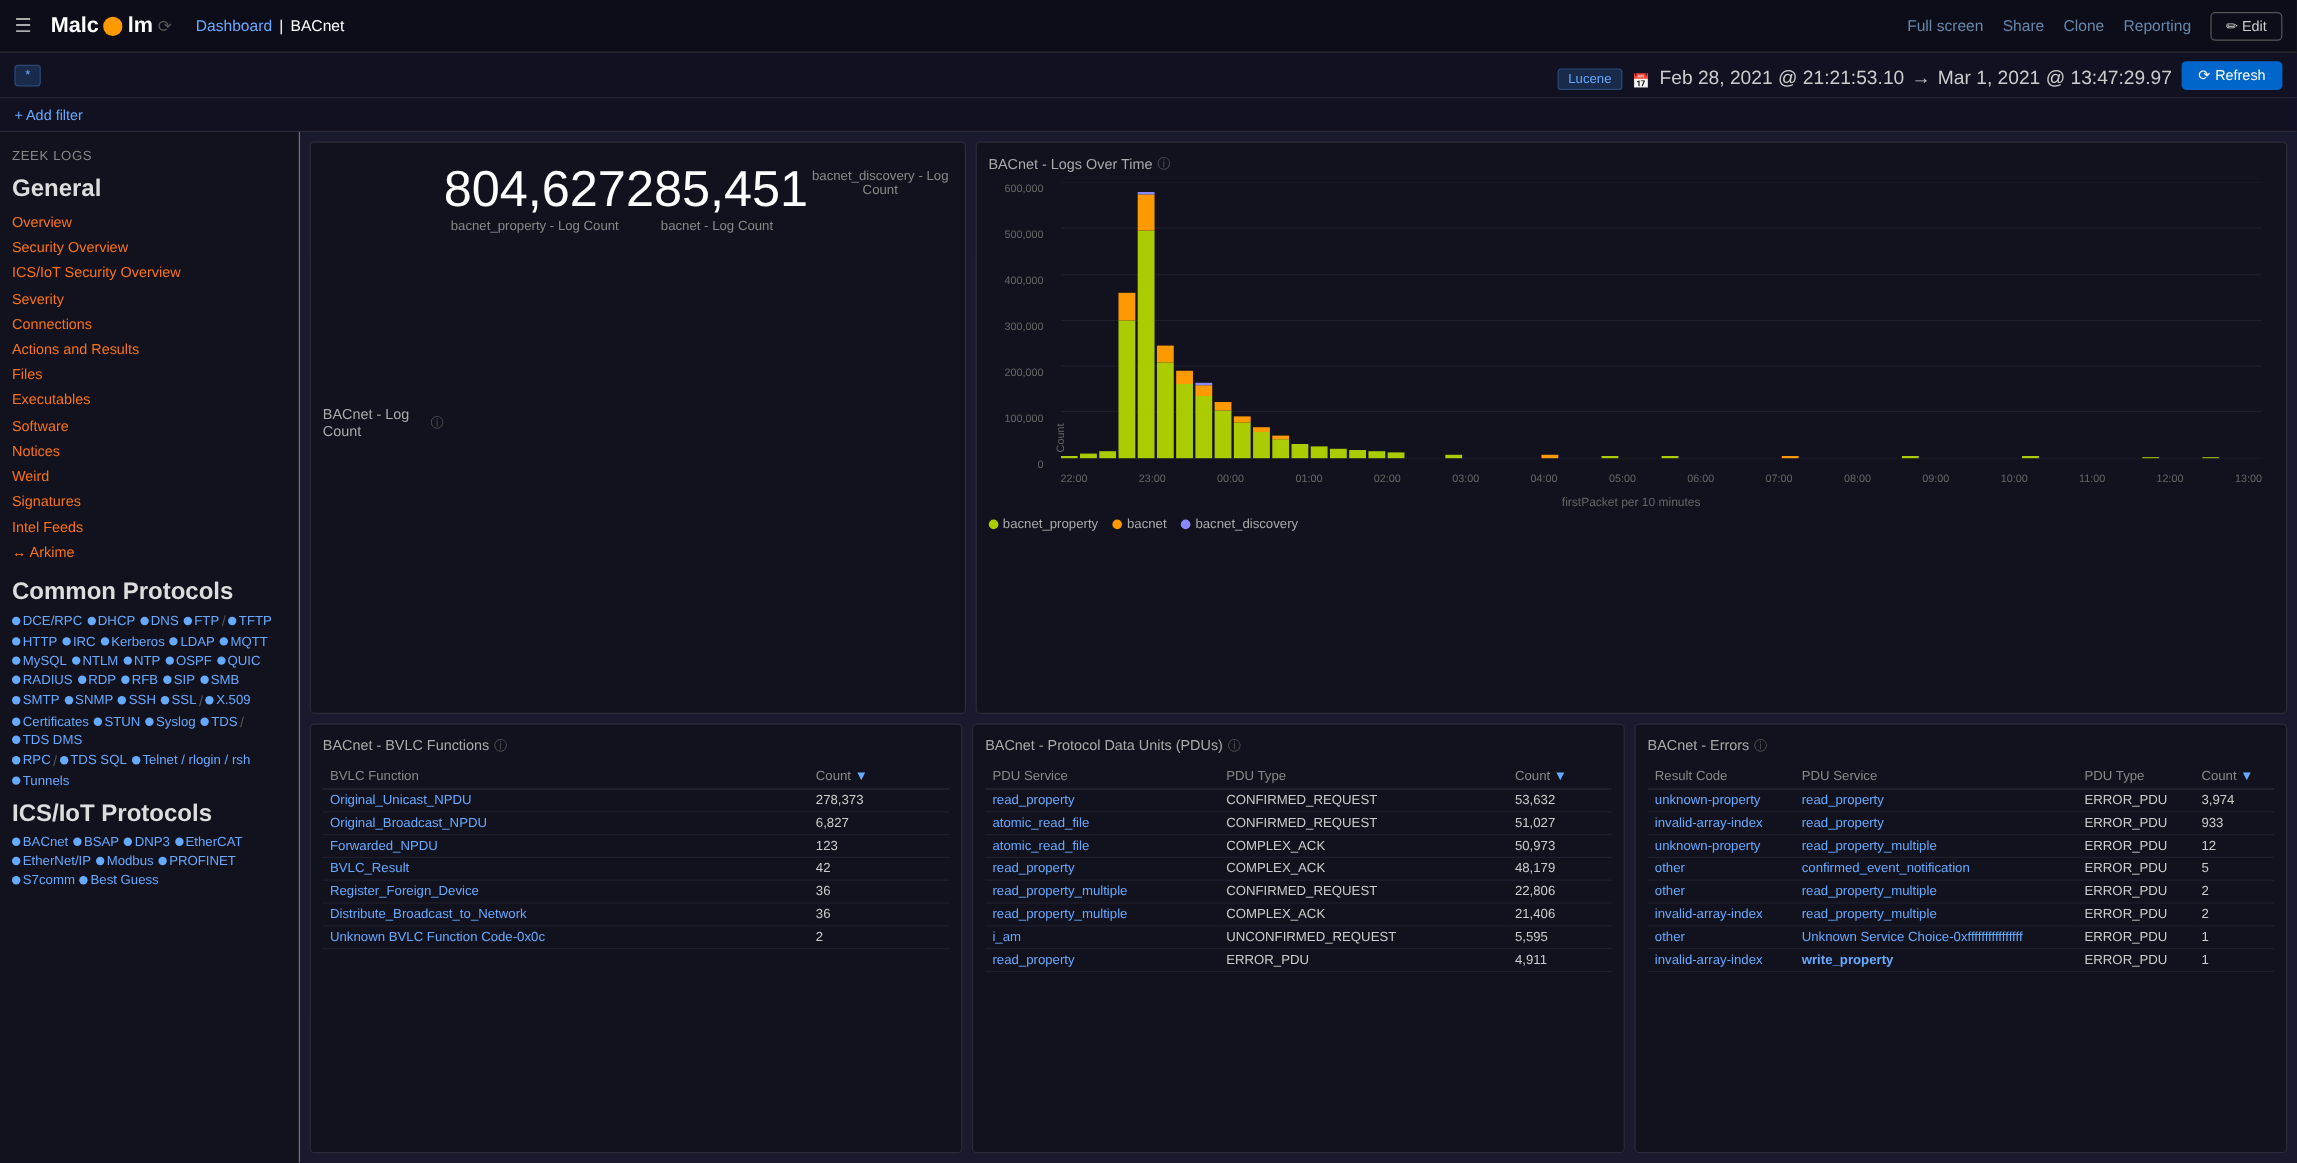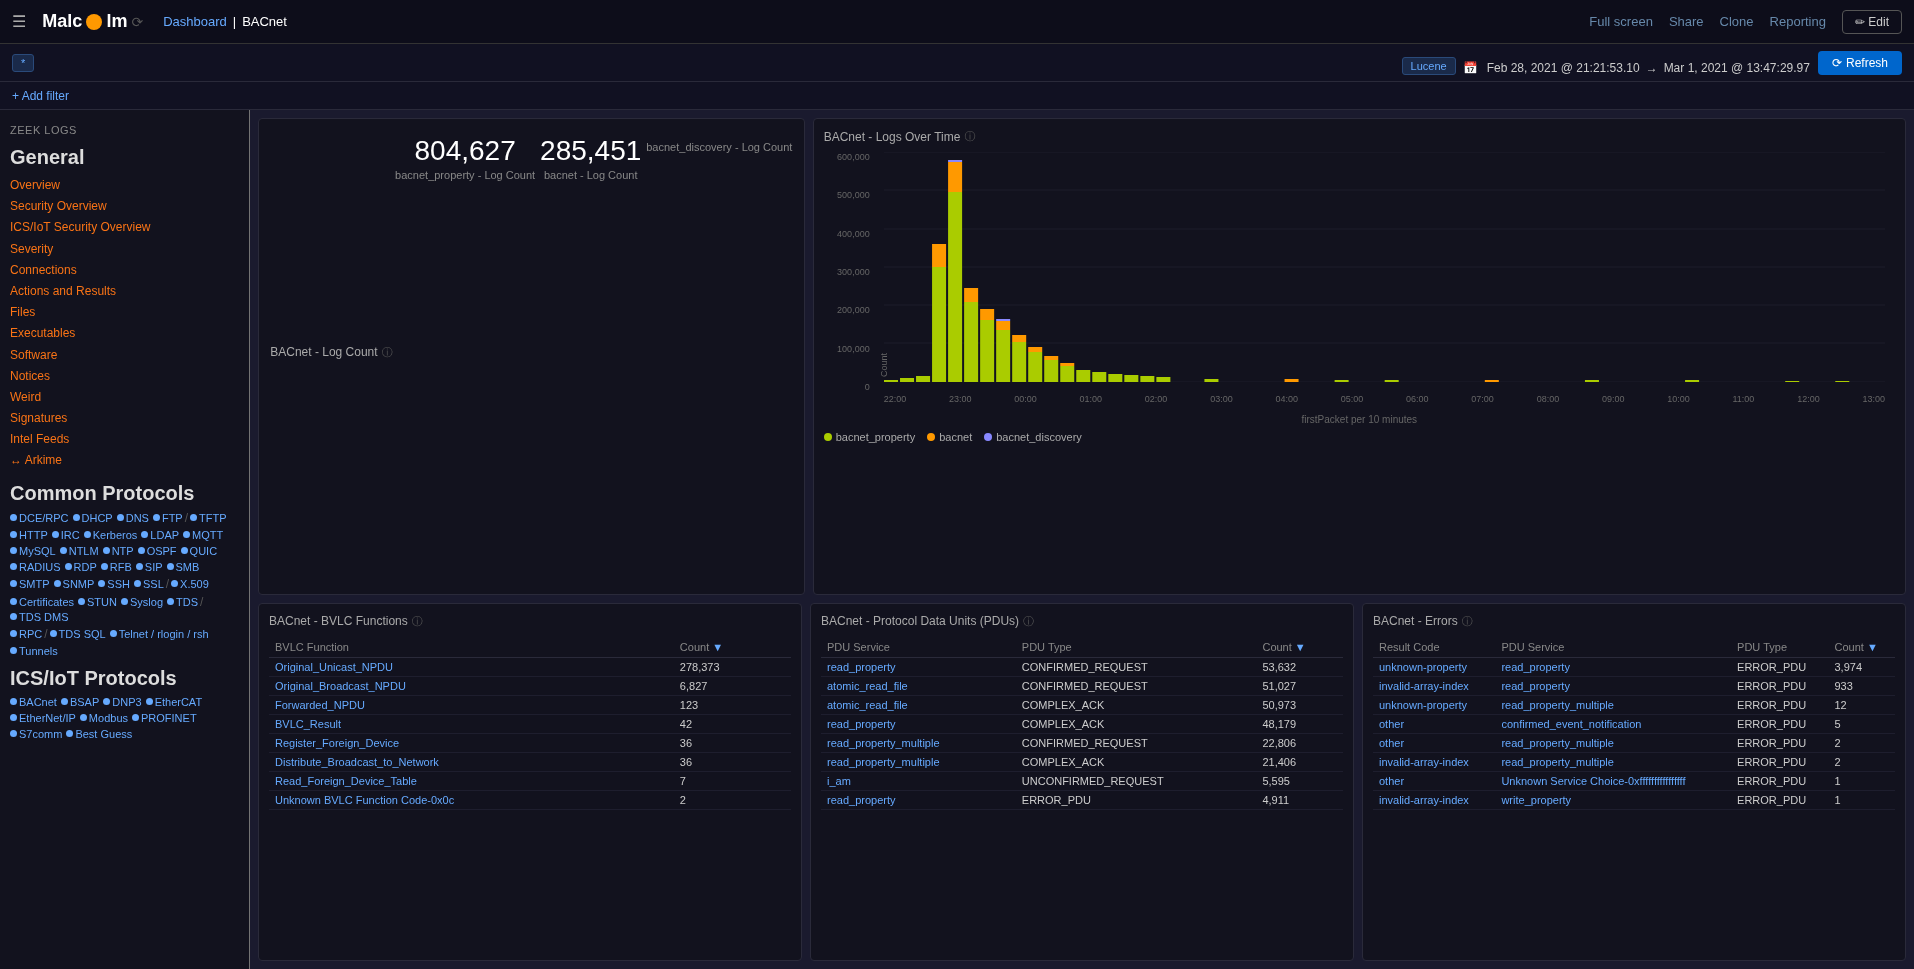--- a/index.html
+++ b/index.html
@@ -21,7 +21,7 @@
     .filter-bar { background: #111122; display: flex; align-items: center; height: 38px; padding: 0 12px; border-bottom: 1px solid #2a2a3a; gap: 10px; }
     .filter-bar-left { display: flex; align-items: center; gap: 8px; }
     .filter-bar-right { margin-left: auto; display: flex; align-items: flex-end; gap: 8px; }
-    .time-range { color: #ccc; font-size: 12px; display: flex; align-items: center; gap: 6px; }
+    .time-range { color: #ccc; font-size: 16px; display: flex; align-items: center; gap: 6px; }
     .lucene-badge { background: #1a2a4a; border: 1px solid #2a4a7a; color: #6af; padding: 2px 8px; border-radius: 3px; font-size: 11px; }
     .refresh-btn { background: #0066cc; color: #fff; border: none; padding: 5px 14px; border-radius: 4px; cursor: pointer; display: flex; align-items: center; gap: 4px; font-size: 12px; }
 

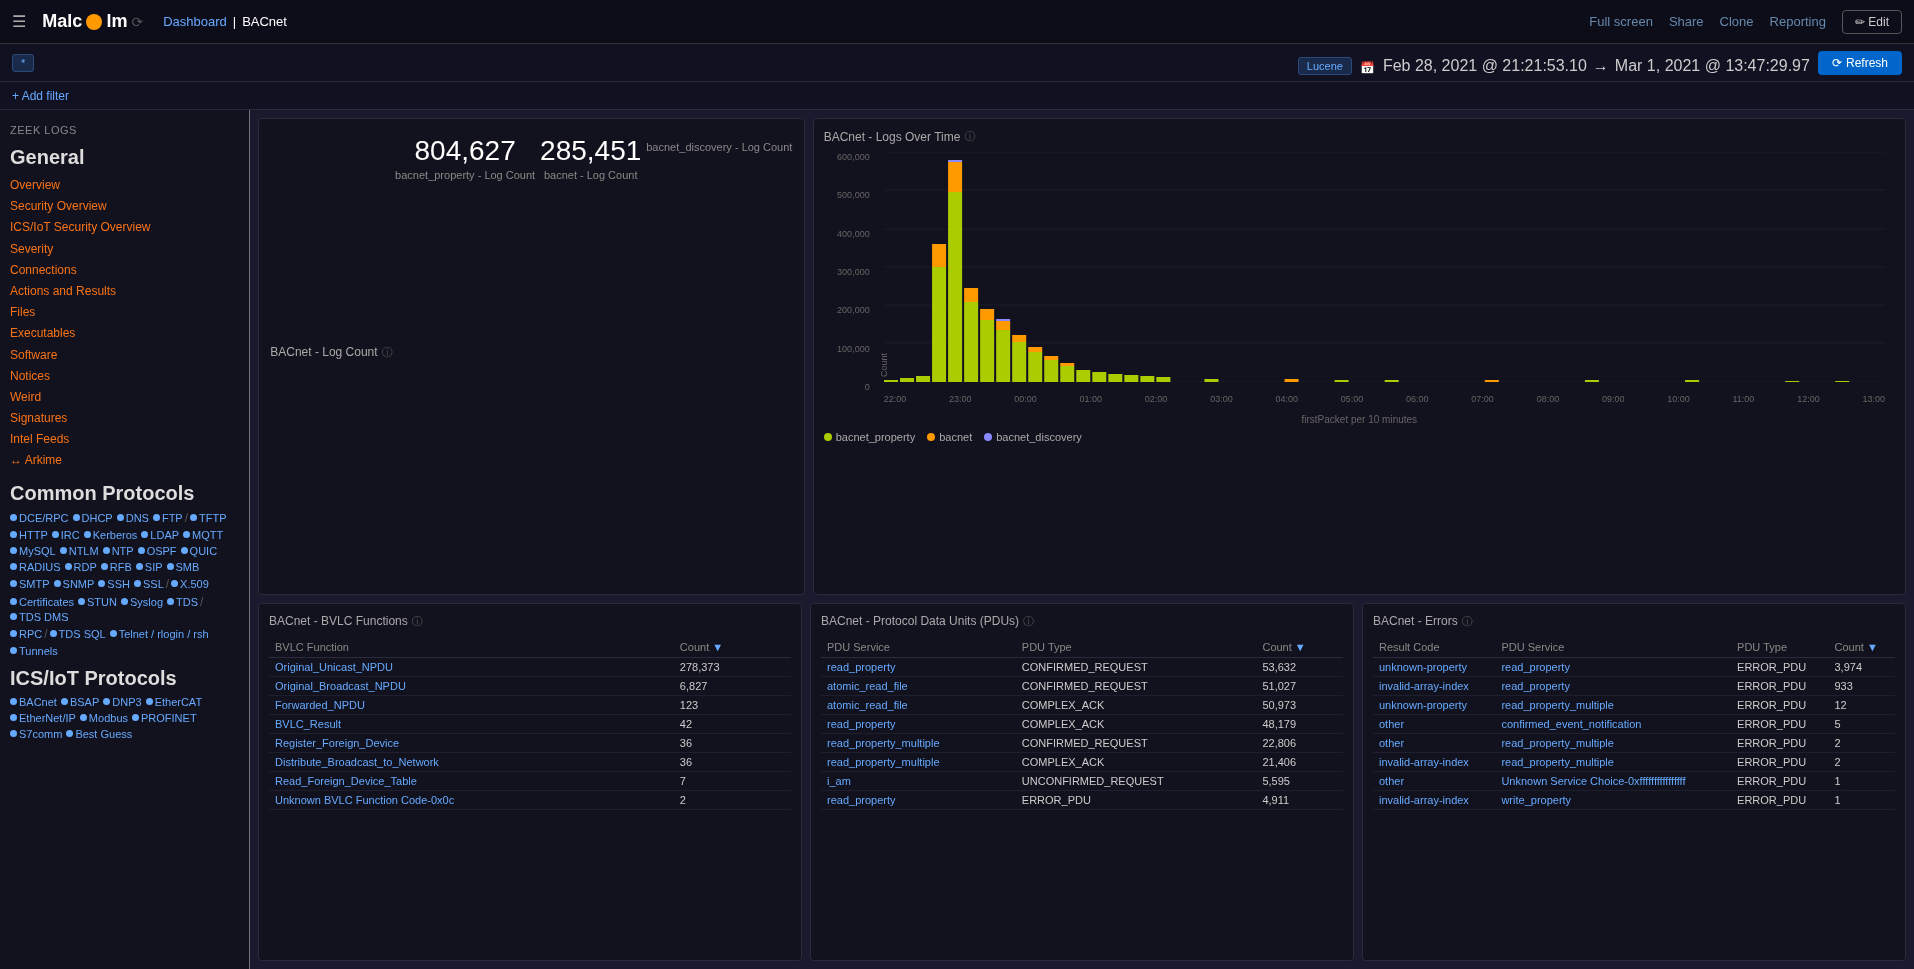--- a/index.html
+++ b/index.html
@@ -49,7 +49,7 @@
     
     .log-count-panel { grid-column: 1; grid-row: 1; display: flex; flex-direction: row; justify-content: space-around; }
     .log-count-item { text-align: center; padding: 8px 0; }
-    .log-count-number { color: #fff; font-size: 28px; font-weight: 300; line-height: 1; }
+    .log-count-number { color: #fff; font-size: 42px; font-weight: 300; line-height: 1; }
     .log-count-label { color: #888; font-size: 11px; margin-top: 4px; }
 
     

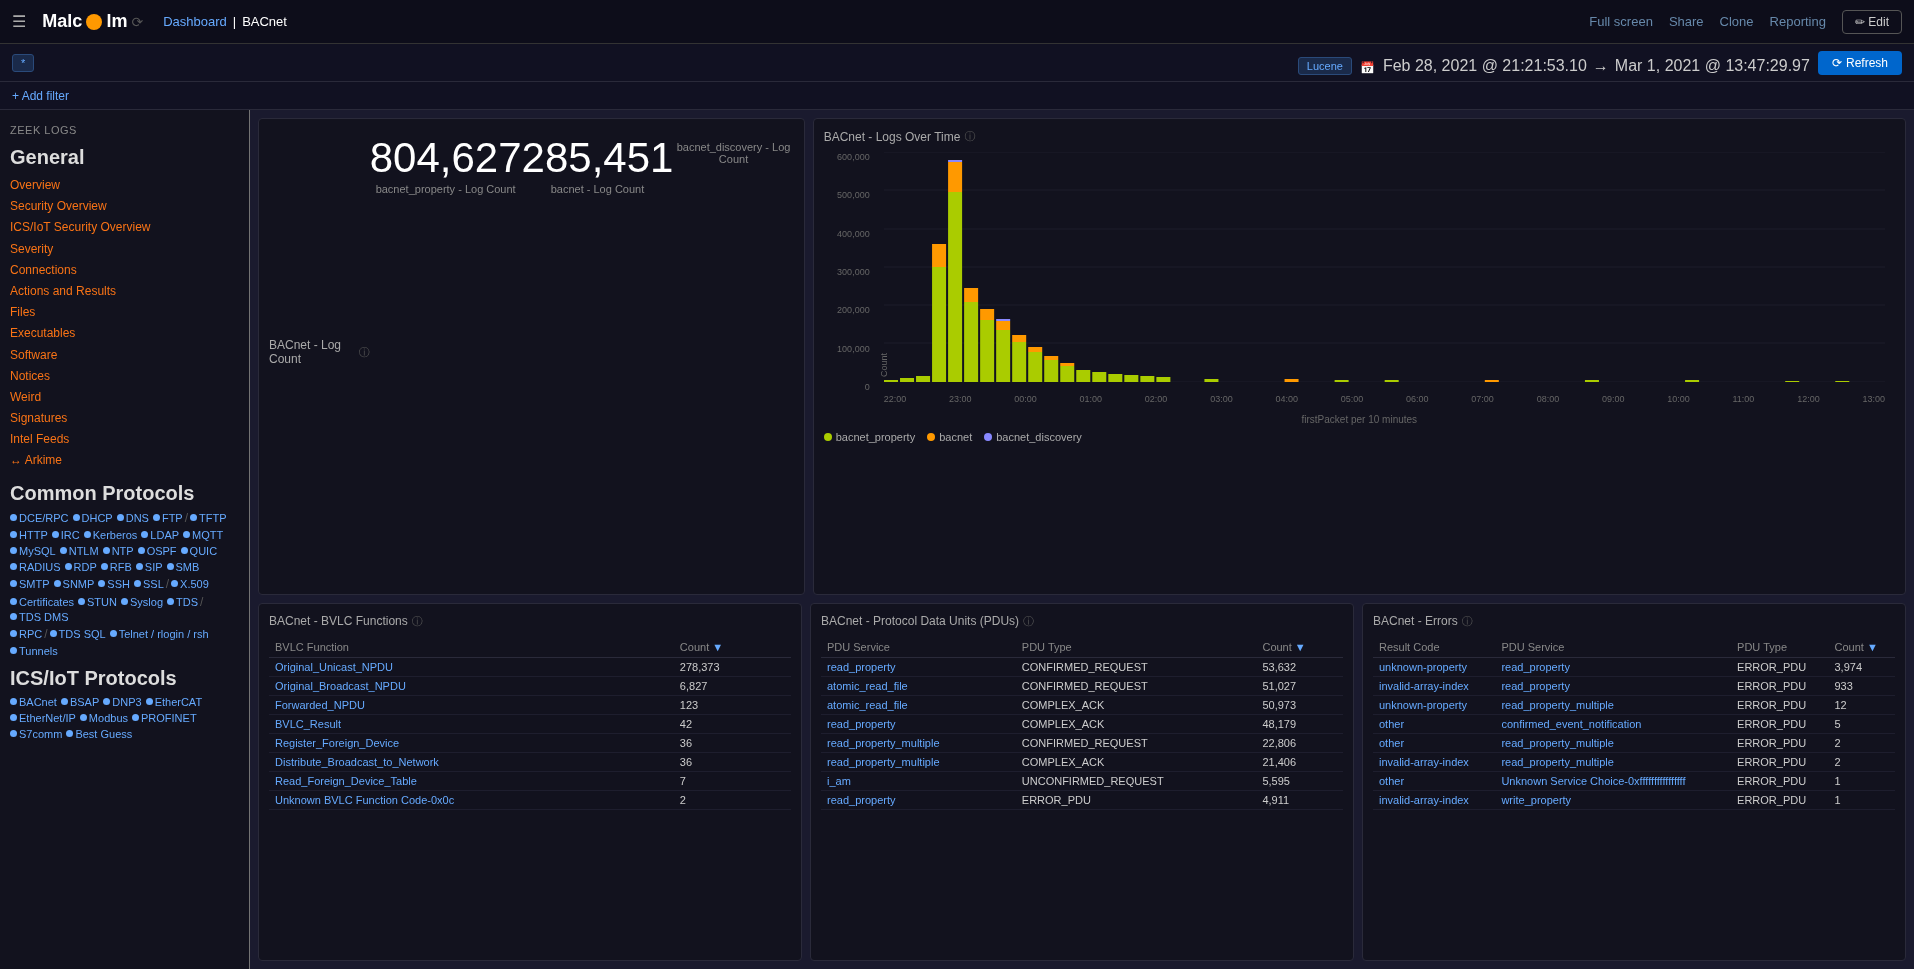--- a/index.html
+++ b/index.html
@@ -420,10 +420,6 @@
                 <td class="count-val">36</td>
               </tr>
               <tr>
-                <td style="color:#6af;">Read_Foreign_Device_Table</td>
-                <td class="count-val">7</td>
-              </tr>
-              <tr>
                 <td style="color:#6af;">Unknown BVLC Function Code-0x0c</td>
                 <td class="count-val">2</td>
               </tr>

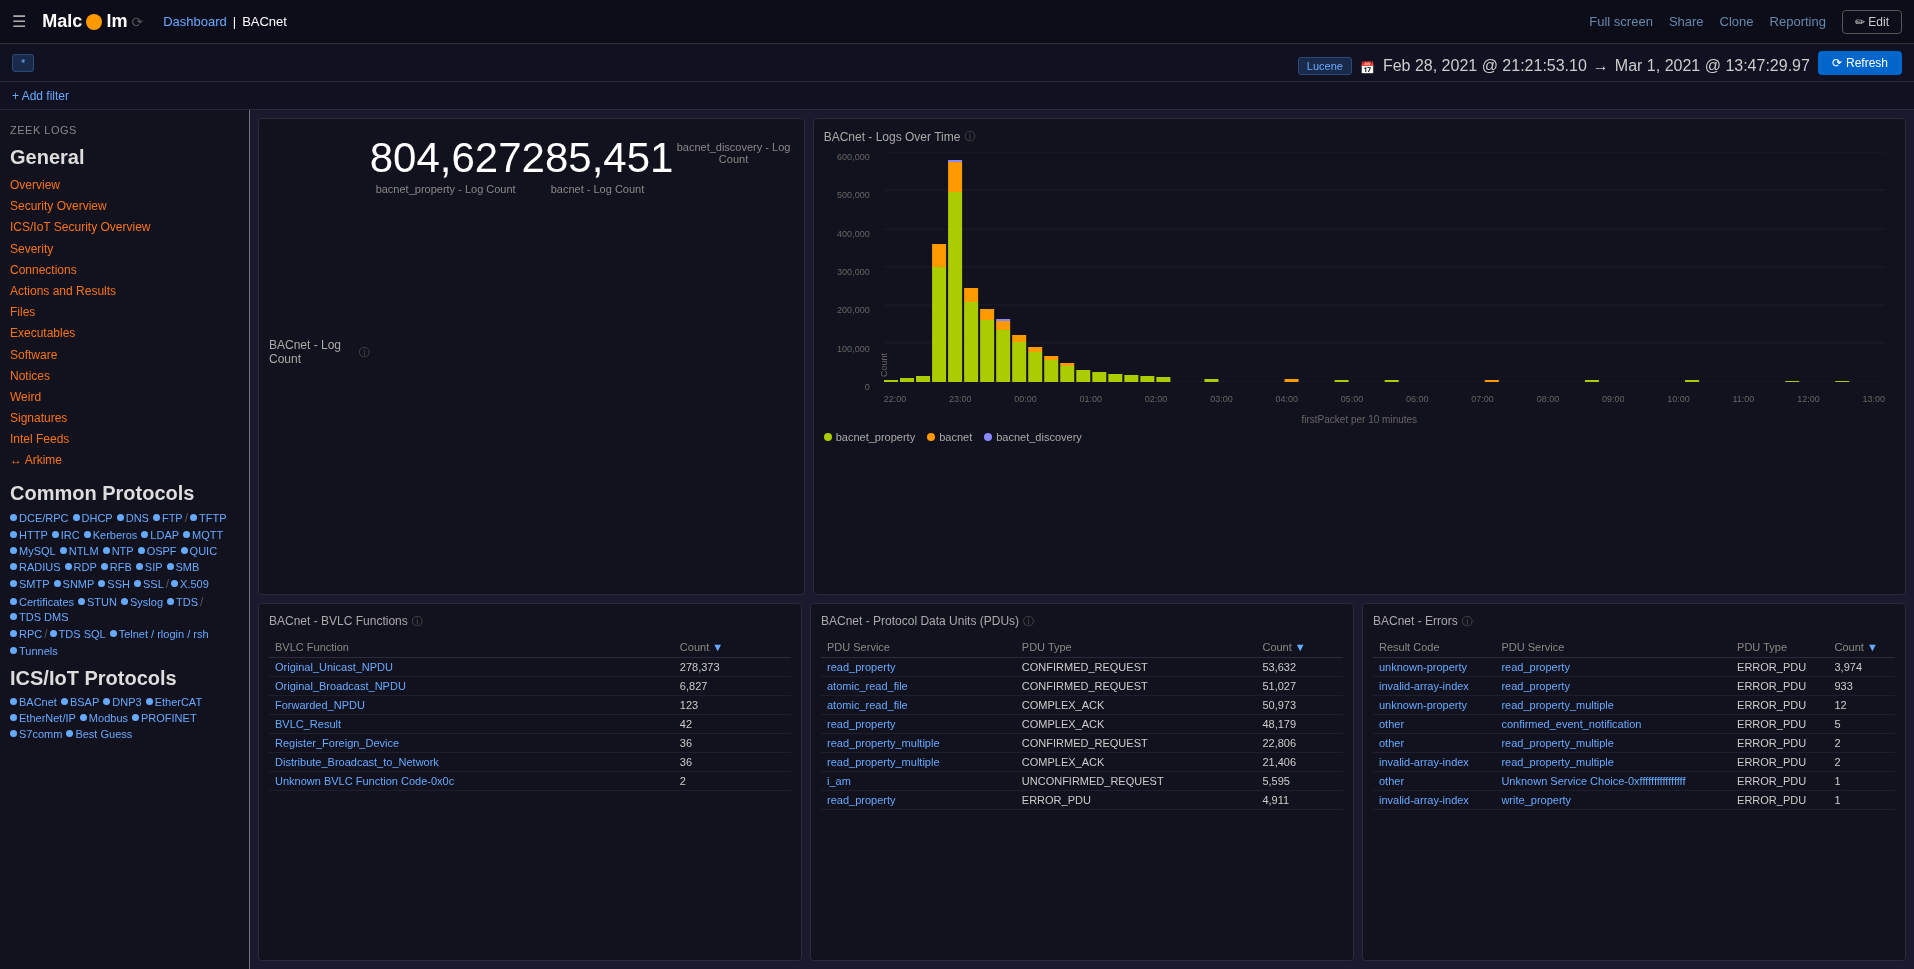--- a/index.html
+++ b/index.html
@@ -544,7 +544,7 @@
               </tr>
               <tr>
                 <td style="color:#6af;">invalid-array-index</td>
-                <td style="color:#6af;">write_property</td>
+                <td style="color:#6af;font-weight:bold;">write_property</td>
                 <td>ERROR_PDU</td>
                 <td class="count-val">1</td>
               </tr>

